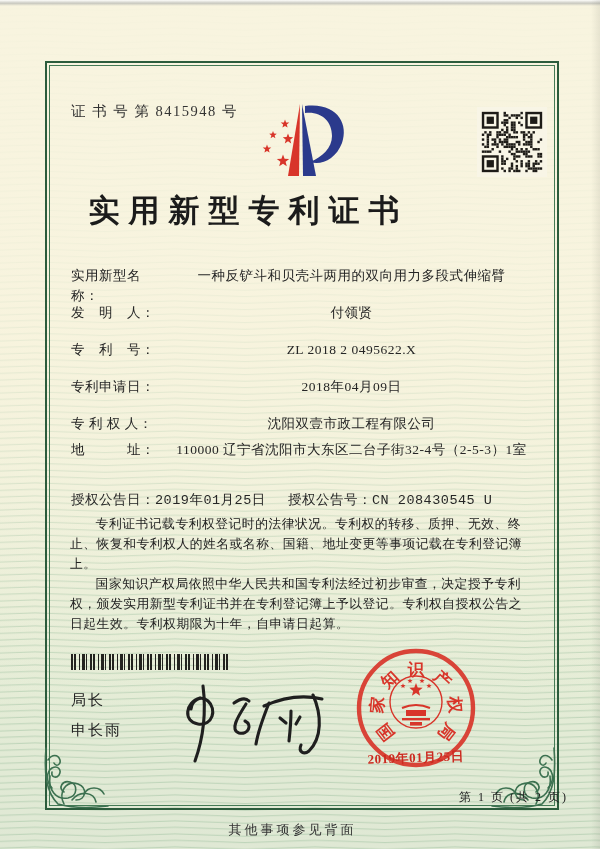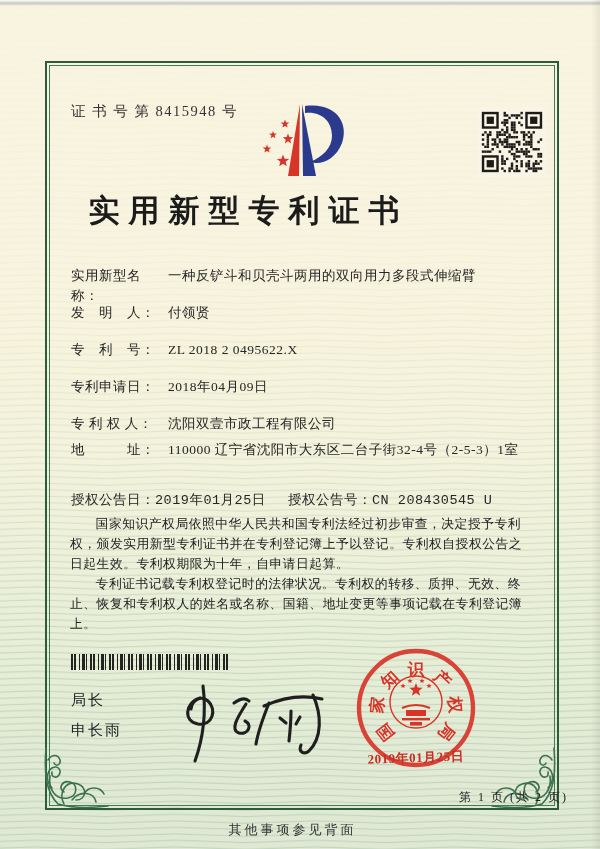--- a/index.html
+++ b/index.html
@@ -31,7 +31,7 @@
   .row{position:absolute;left:71px;width:464px;display:flex;
     font-size:13.5px;line-height:20px;letter-spacing:.5px;color:#262626;}
   .row .lbl{flex:0 0 97px;}
-  .row .val{flex:1;}
+  .row .val{flex:1;text-align:center;}
   .r1{top:266px}.r2{top:303px}.r3{top:340px}.r4{top:377px}.r5{top:414px}.r6{top:440px}
   .grant-row{position:absolute;left:71px;top:491px;width:464px;
     font-size:13.5px;line-height:20px;letter-spacing:.5px;color:#262626;font-family:Liberation Mono, monospace;}

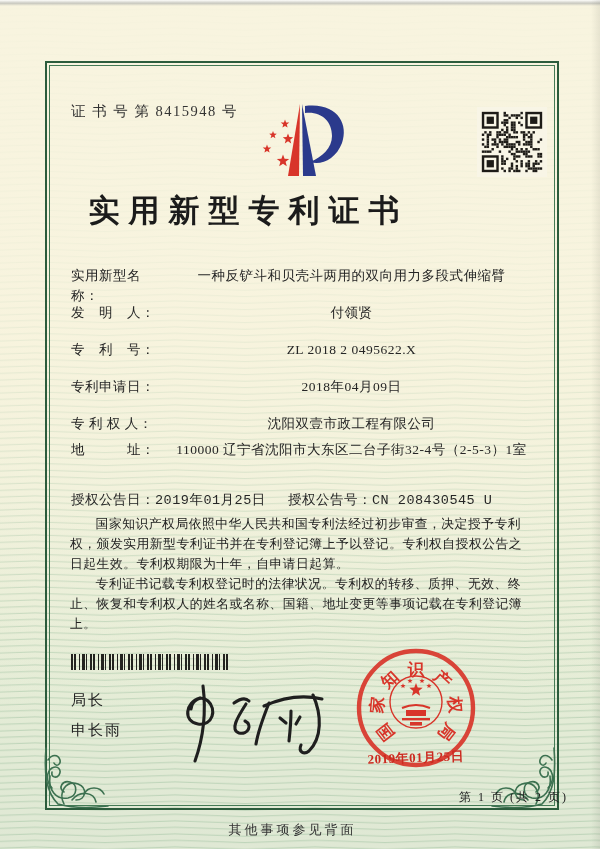--- a/index.html
+++ b/index.html
@@ -346,8 +346,8 @@
   </div>
 
   <div class="paras">
+    <p>专利证书记载专利权登记时的法律状况。专利权的转移、质押、无效、终止、恢复和专利权人的姓名或名称、国籍、地址变更等事项记载在专利登记簿上。</p>
     <p>国家知识产权局依照中华人民共和国专利法经过初步审查，决定授予专利权，颁发实用新型专利证书并在专利登记簿上予以登记。专利权自授权公告之日起生效。专利权期限为十年，自申请日起算。</p>
-    <p>专利证书记载专利权登记时的法律状况。专利权的转移、质押、无效、终止、恢复和专利权人的姓名或名称、国籍、地址变更等事项记载在专利登记簿上。</p>
   </div>
 
   <div class="barcode"></div>

